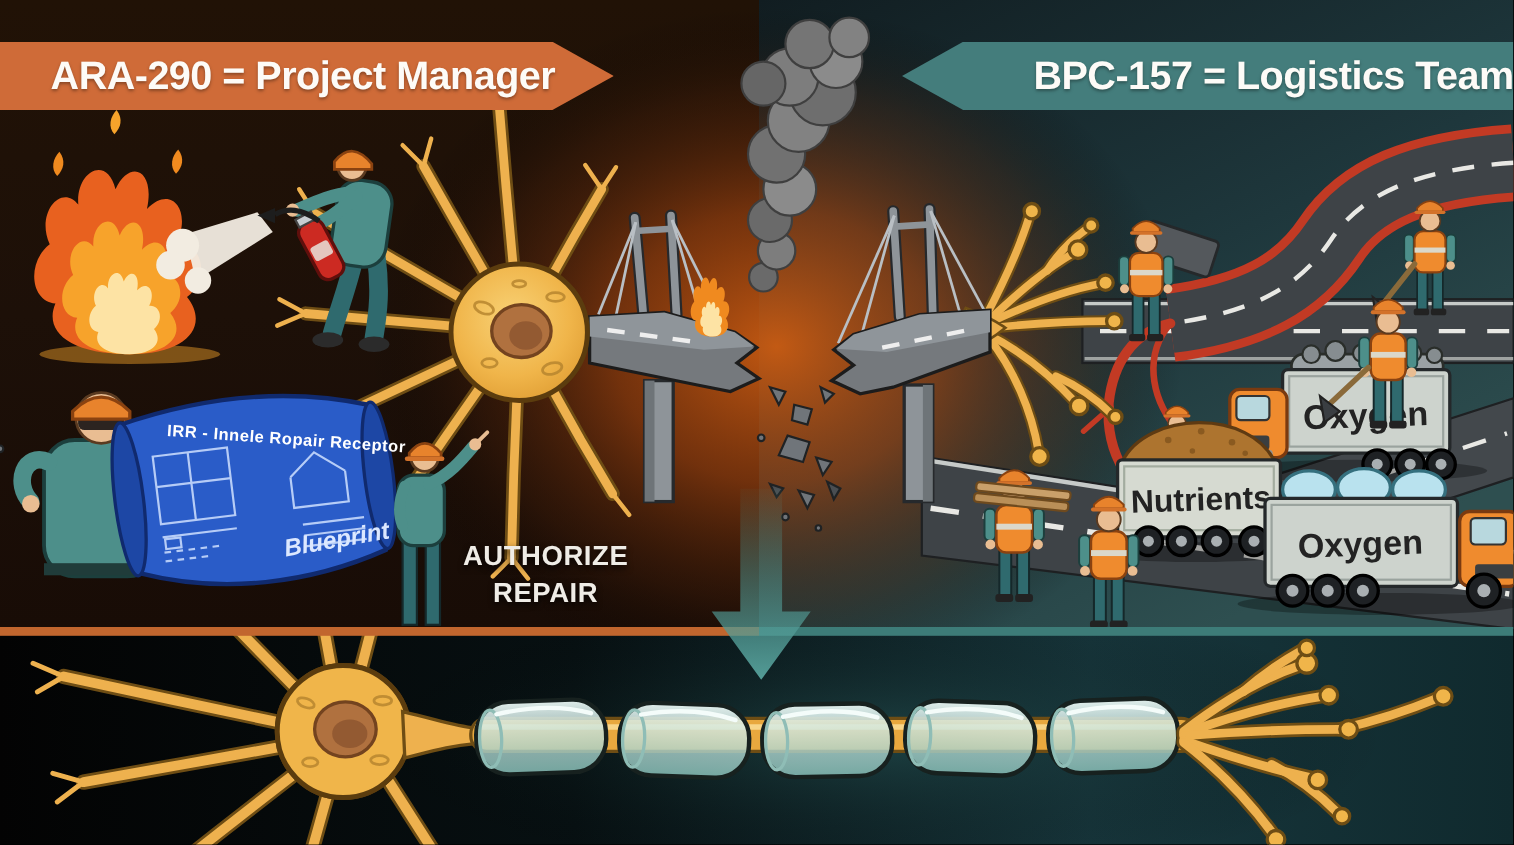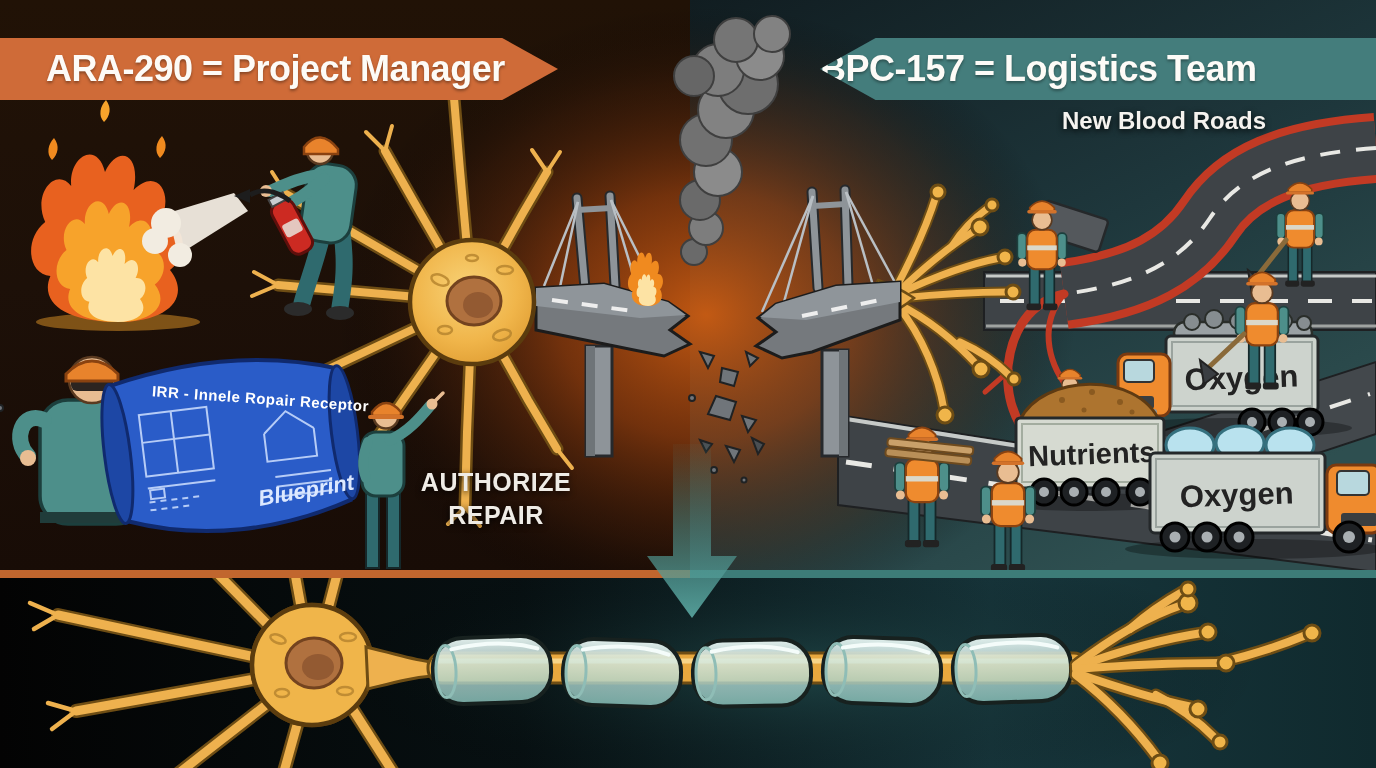--- a/index.html
+++ b/index.html
@@ -12,7 +12,7 @@
           text-shadow:0 2px 3px rgba(0,0,0,.35);margin-top:28px;}
   .banner-left{left:0;width:558px;background:#cf6b38;padding-left:46px;box-sizing:border-box;
       clip-path:polygon(0 0,90% 0,100% 50%,90% 100%,0 100%);}
-  .banner-right{right:0;width:556px;background:#447d7c;padding-right:44px;box-sizing:border-box;
+  .banner-right{right:0;width:556px;background:#447d7c;text-align:right;box-sizing:border-box;
       clip-path:polygon(10% 0,100% 0,100% 100%,10% 100%,0 50%);}
   
   .caption{position:absolute;color:#f5f3ef;font-weight:700;text-align:center;

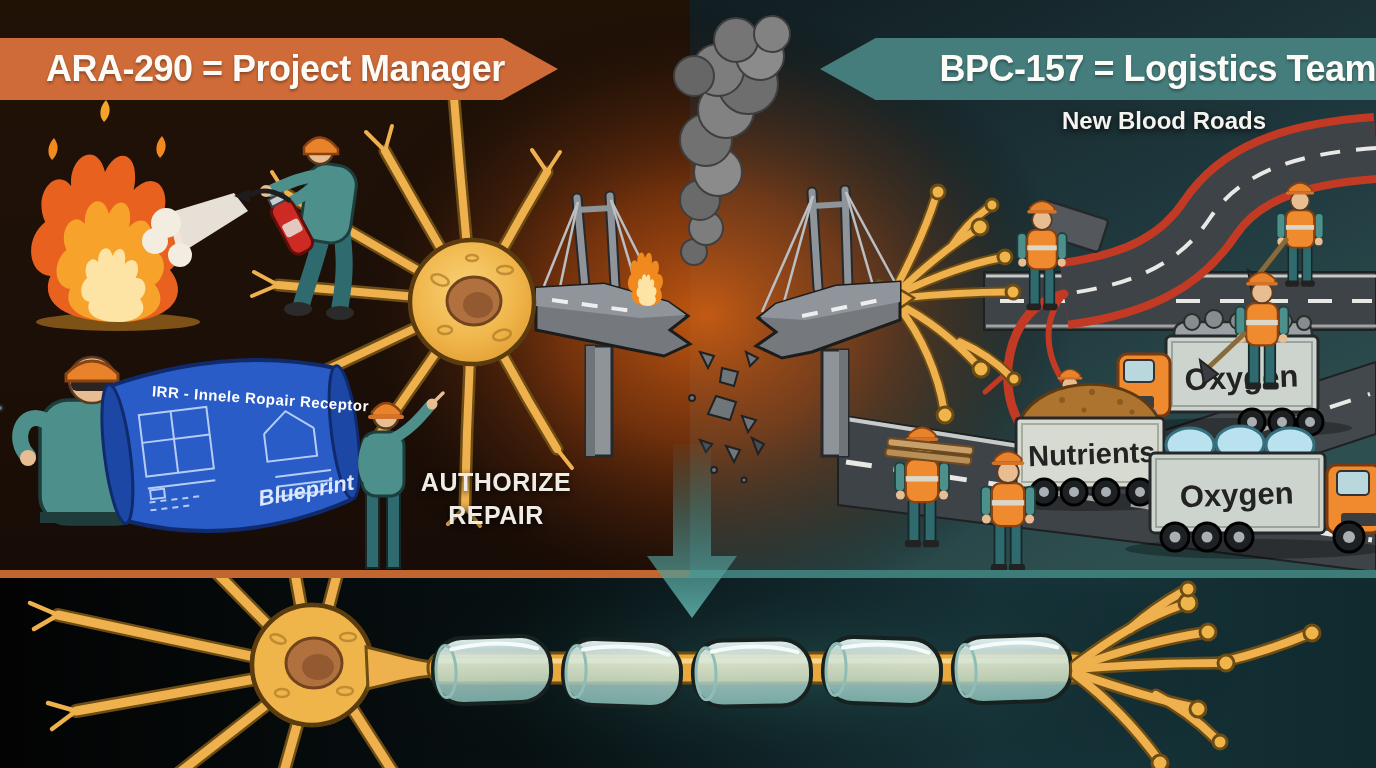--- a/index.html
+++ b/index.html
@@ -588,7 +588,6 @@
   <div>REPAIR</div>
 </div>
 <div class="caption cap-roads">
-  <div>New Blood Roads</div>
 </div>
 
 </div>

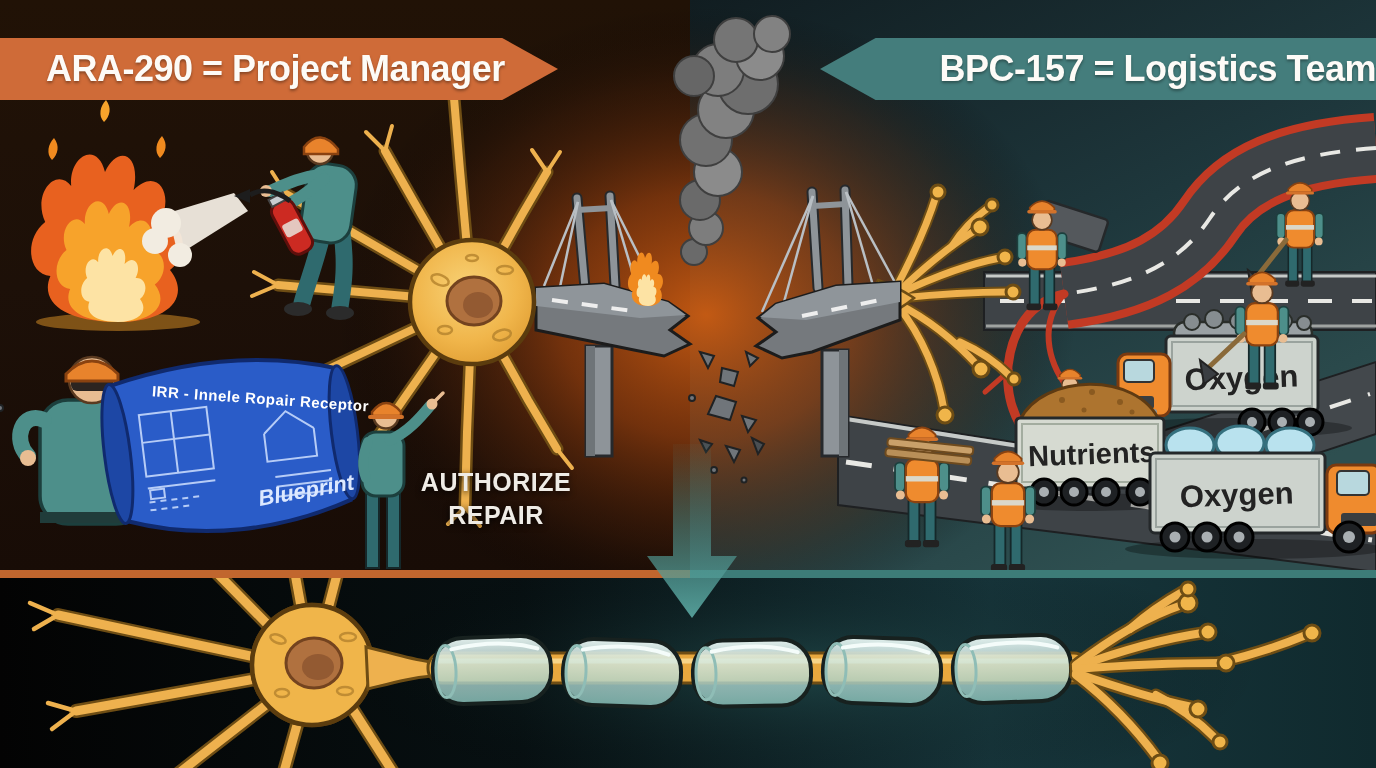--- a/index.html
+++ b/index.html
@@ -18,7 +18,7 @@
   .caption{position:absolute;color:#f5f3ef;font-weight:700;text-align:center;
            text-shadow:0 2px 6px rgba(0,0,0,.85);line-height:1.25;}
   .cap-inflammation{left:116px;top:110px;width:176px;font-size:24px;}
-  .cap-authorize{left:406px;top:466px;width:180px;font-size:25px;letter-spacing:.5px;line-height:1.3;color:#efece6;}
+  .cap-authorize{left:406px;top:490px;width:180px;font-size:25px;letter-spacing:.5px;line-height:1.3;color:#efece6;}
   .cap-roads{left:1042px;top:106px;width:244px;font-size:24px;}
   
   .divider{position:absolute;top:570px;left:0;width:1376px;height:8px;display:flex;z-index:4;}

